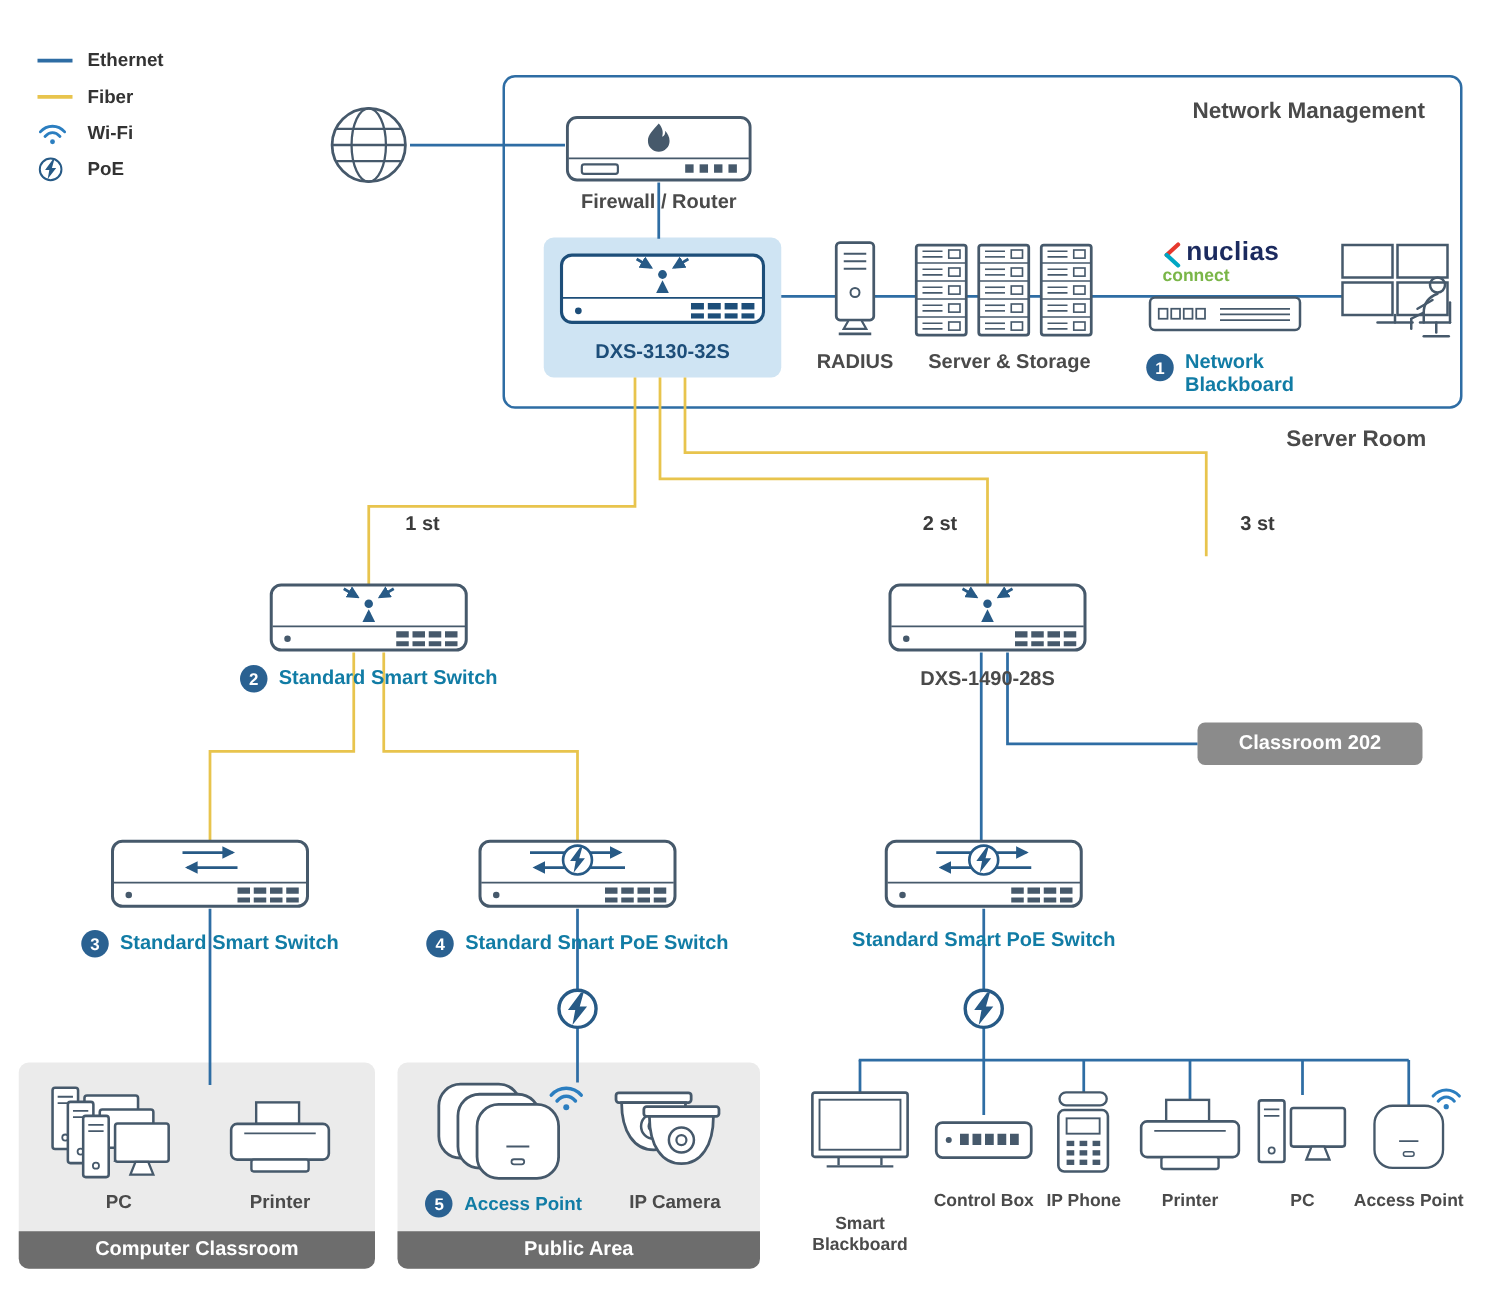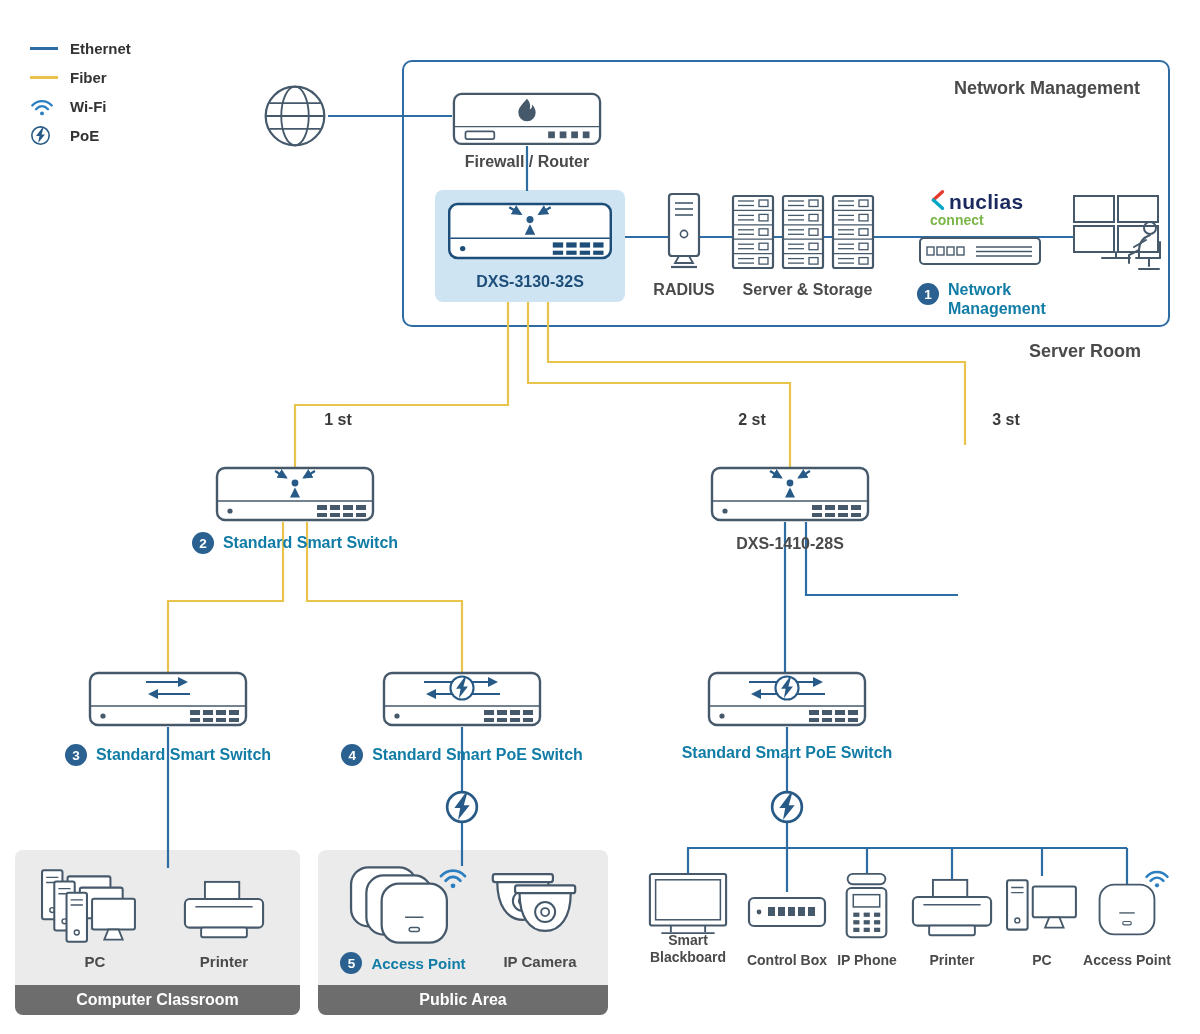--- a/index.html
+++ b/index.html
@@ -45,7 +45,7 @@
 
   
   #nuclias{left:930px;top:190px;width:106px;}
-  .nuclias-row{display:flex;align-items:flex-start;gap:4px;}
+  .nuclias-row{display:flex;align-items:flex-end;gap:4px;}
   .nuclias-brand{font-size:21px;font-weight:bold;color:var(--nuclias-navy,#1b2a5e);letter-spacing:.3px;}
   .nuclias-sub{font-size:14px;font-weight:bold;color:var(--nuclias-green,#7ab648);text-align:left;margin-top:-2px;padding-right:2px;}
 </style>

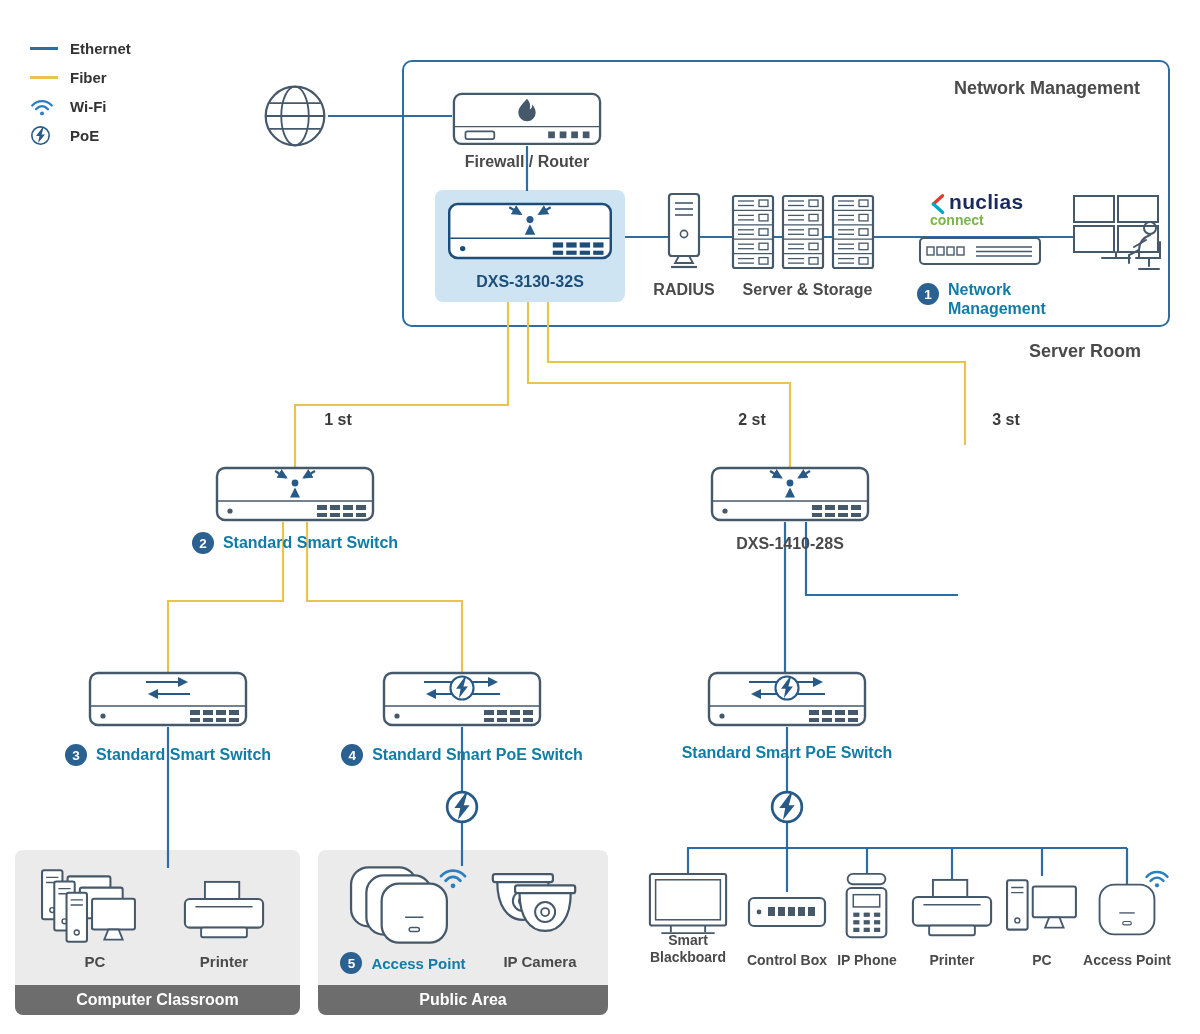--- a/index.html
+++ b/index.html
@@ -432,7 +432,7 @@
   <div class="num-badge abs" style="left:917px;top:283px;">1</div>
   <div class="abs teal" style="left:948px;top:280px;width:110px;line-height:19px;">
     <div>Network</div>
-    <div>Management</div>
+    <div>Blackboard</div>
   </div>
 
   <svg class="icon abs" style="left:1072px;top:192px;" width="100" height="86" viewBox="0 0 100 86">

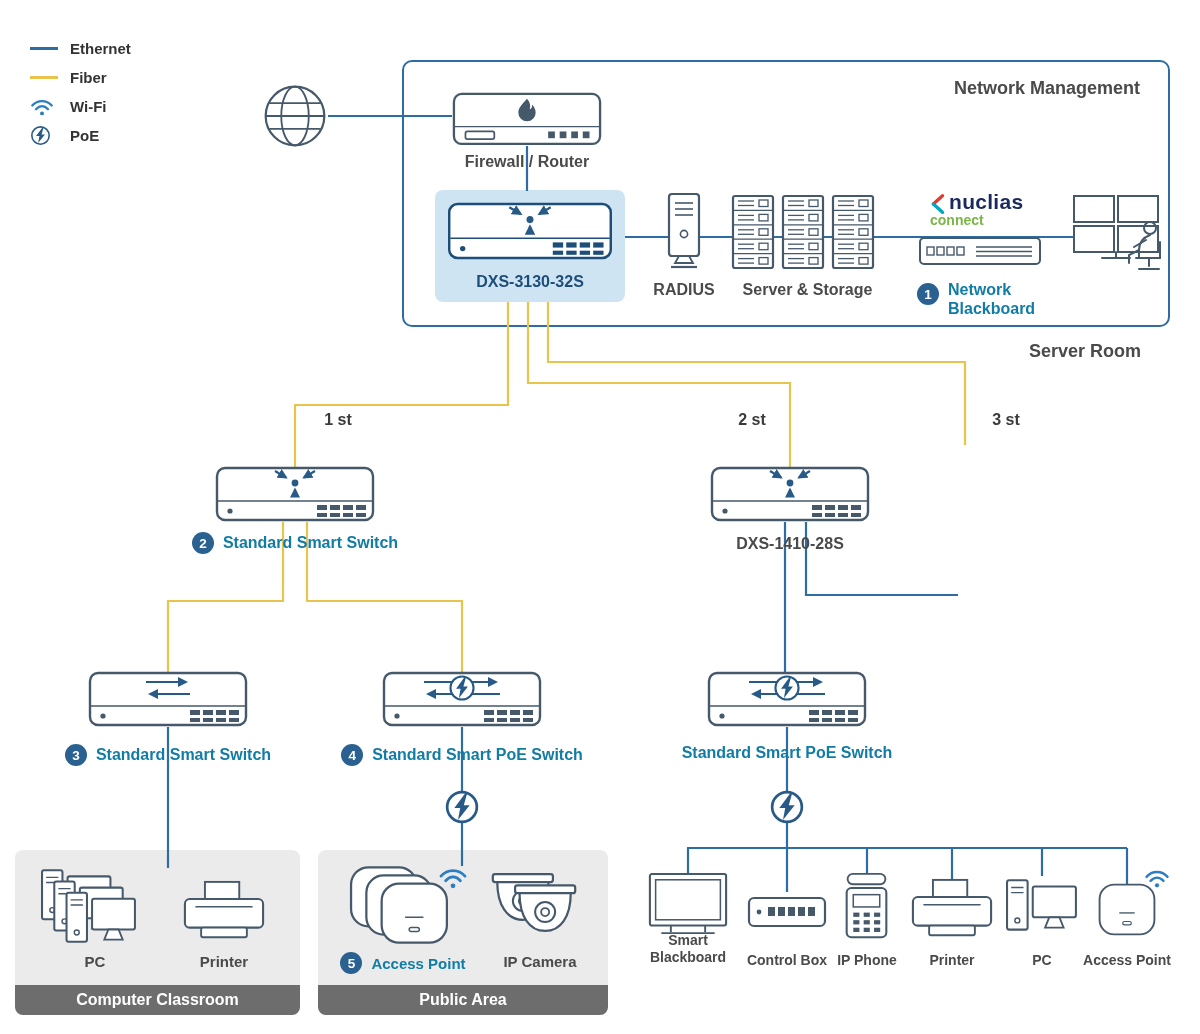--- a/index.html
+++ b/index.html
@@ -455,7 +455,7 @@
   <svg class="icon abs" style="left:710px;top:466px;" width="160" height="56" viewBox="0 0 160 56">
       <use href="#sym-sw-hub"></use>
     </svg>
-  <div class="abs dlabel" style="left:710px;top:534px;width:160px;">DXS-1410-28S</div>
+  <div class="abs dlabel" style="left:710px;top:534px;width:160px;">DXS-1490-28S</div>
 
   <svg class="icon abs" style="left:88px;top:671px;" width="160" height="56" viewBox="0 0 160 56">
       <use href="#sym-sw-std"></use>

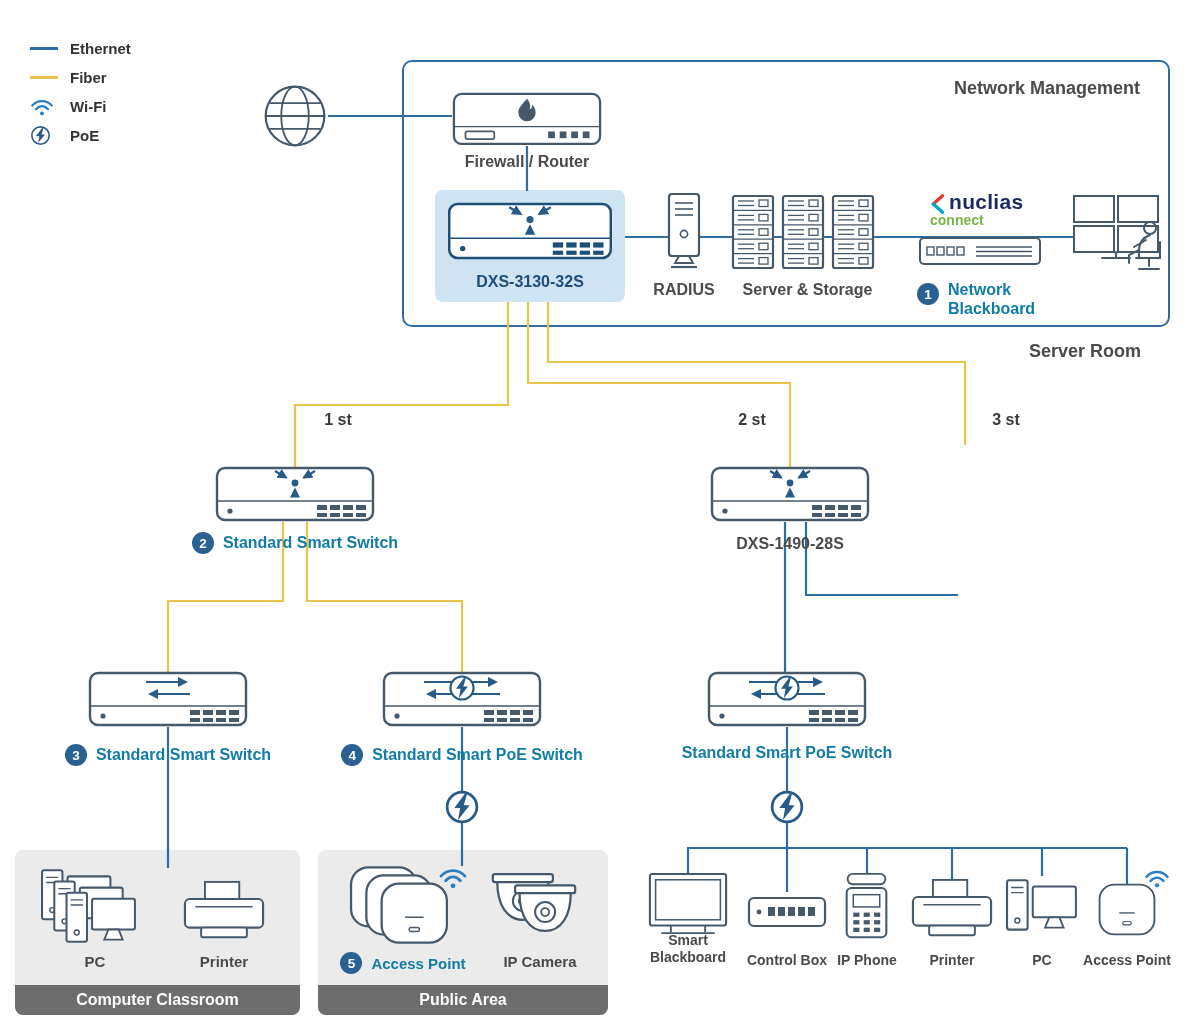--- a/index.html
+++ b/index.html
@@ -326,6 +326,7 @@
   <div id="area-pa" class="area" style="left:318px;top:850px;width:290px;height:165px;">
     <div class="area-bar">Public Area</div>
   </div>
+  <div id="c202-badge" class="abs">Classroom 202</div>
 
   <svg id="wires" width="1200" height="1034">
     <g>

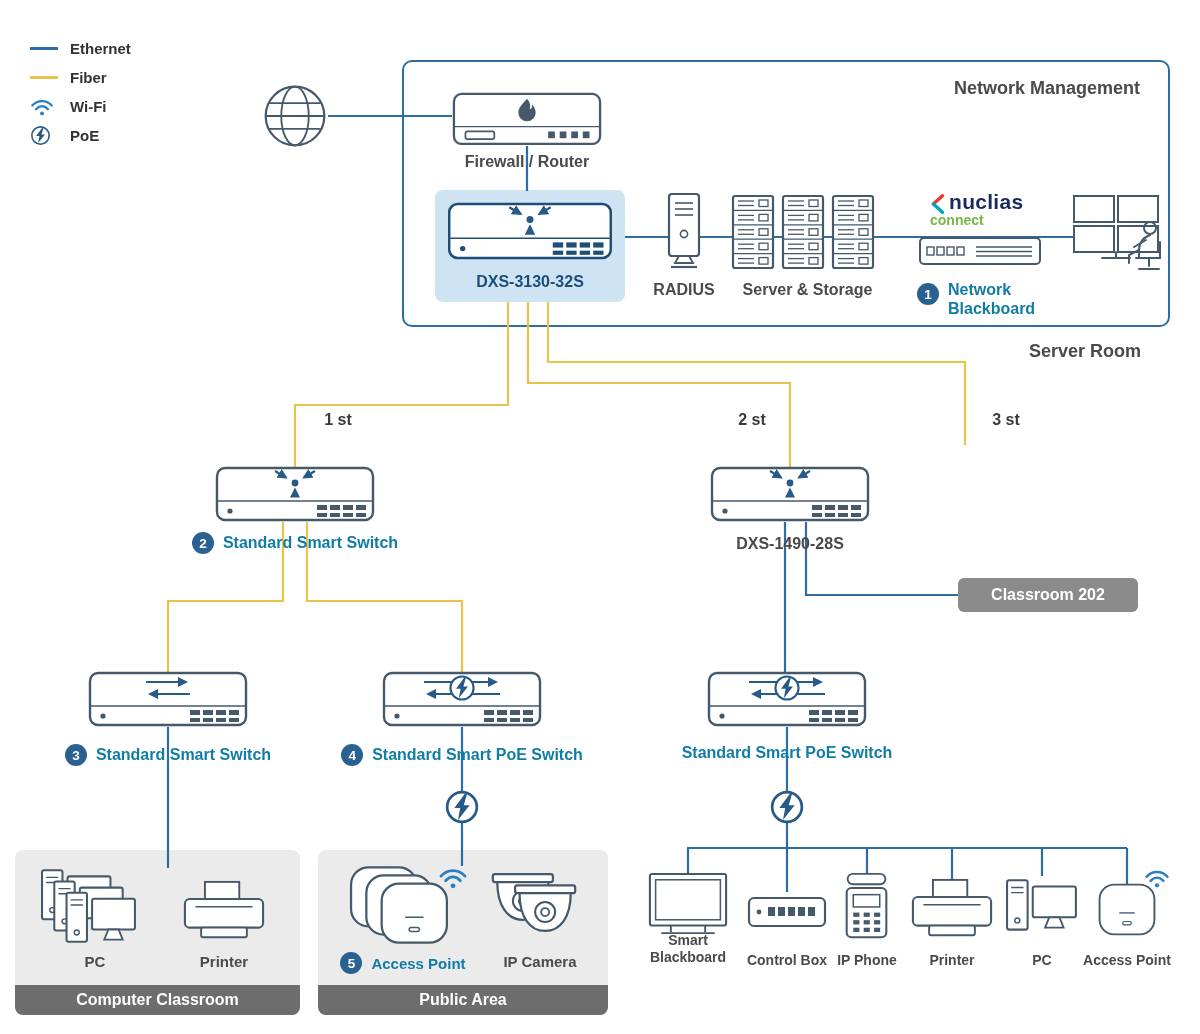--- a/index.html
+++ b/index.html
@@ -531,7 +531,7 @@
       <use href="#sym-wifi"></use>
     </svg>
 
-  <div class="abs slabel" style="left:646px;top:932px;width:84px;">Smart Blackboard</div>
+  <div class="abs slabel" style="left:646px;top:970px;width:84px;">Smart Blackboard</div>
   <div class="abs slabel" style="left:733px;top:952px;width:108px;">Control Box</div>
   <div class="abs slabel" style="left:825px;top:952px;width:84px;">IP Phone</div>
   <div class="abs slabel" style="left:915px;top:952px;width:74px;">Printer</div>

